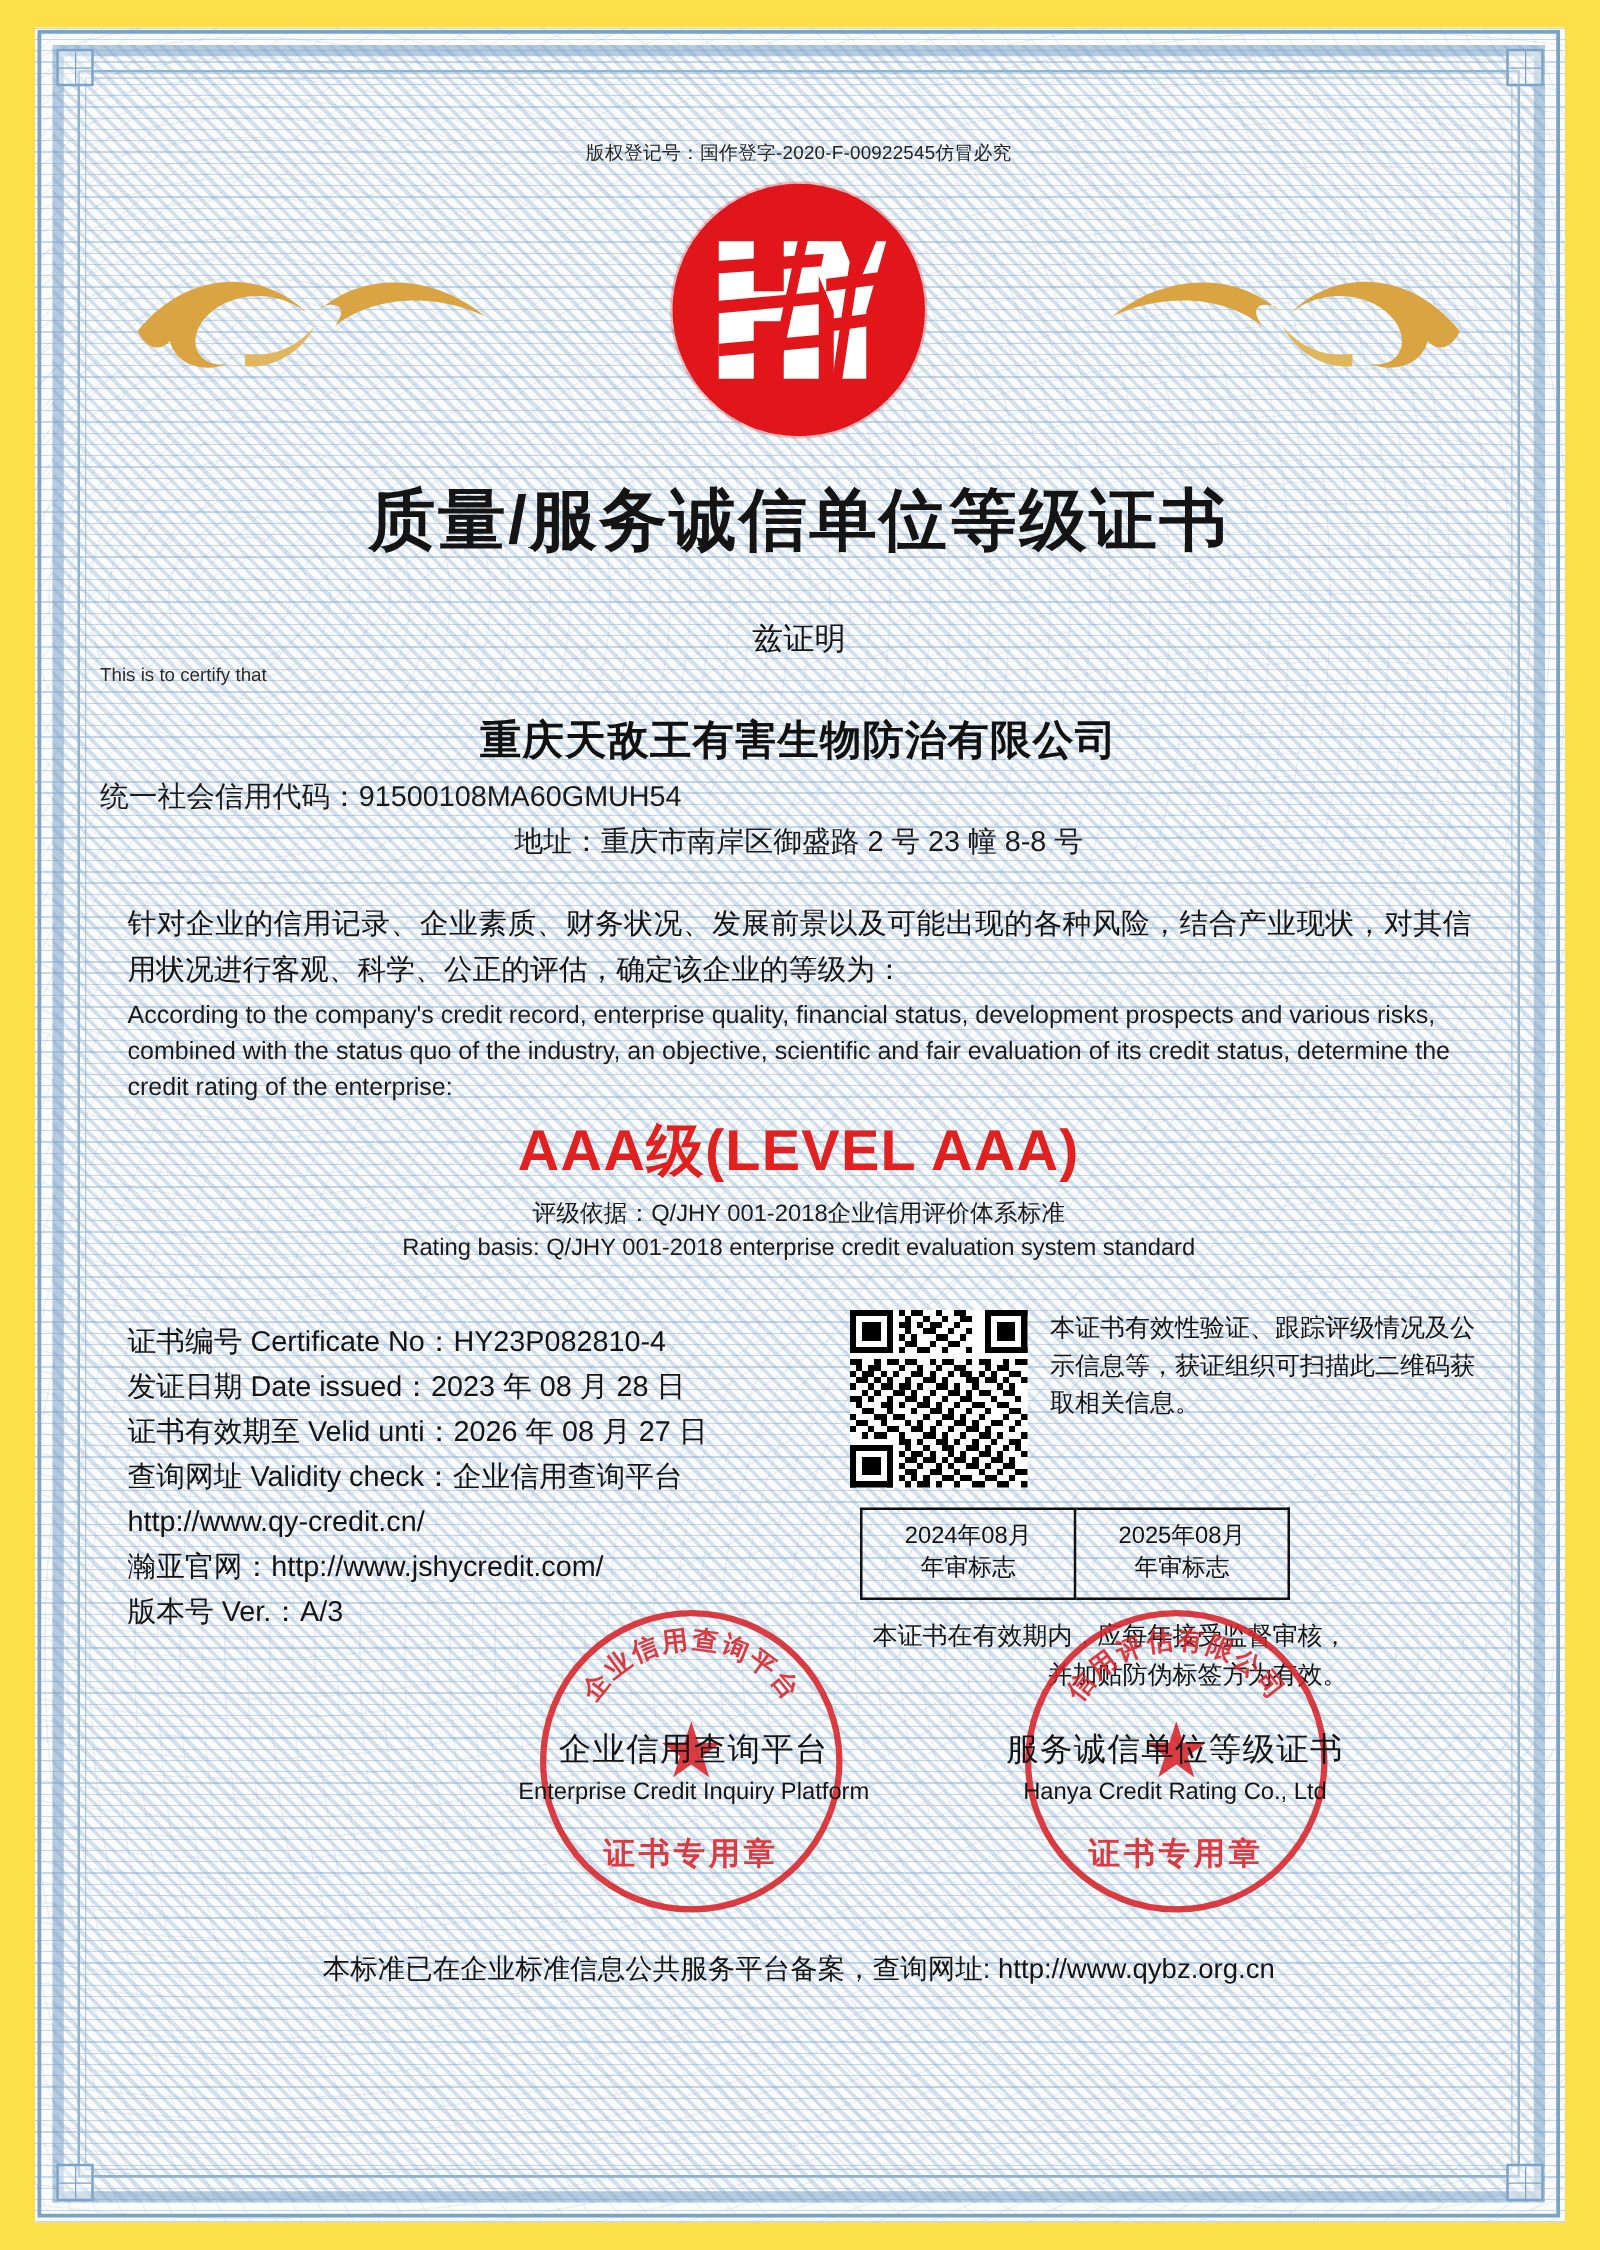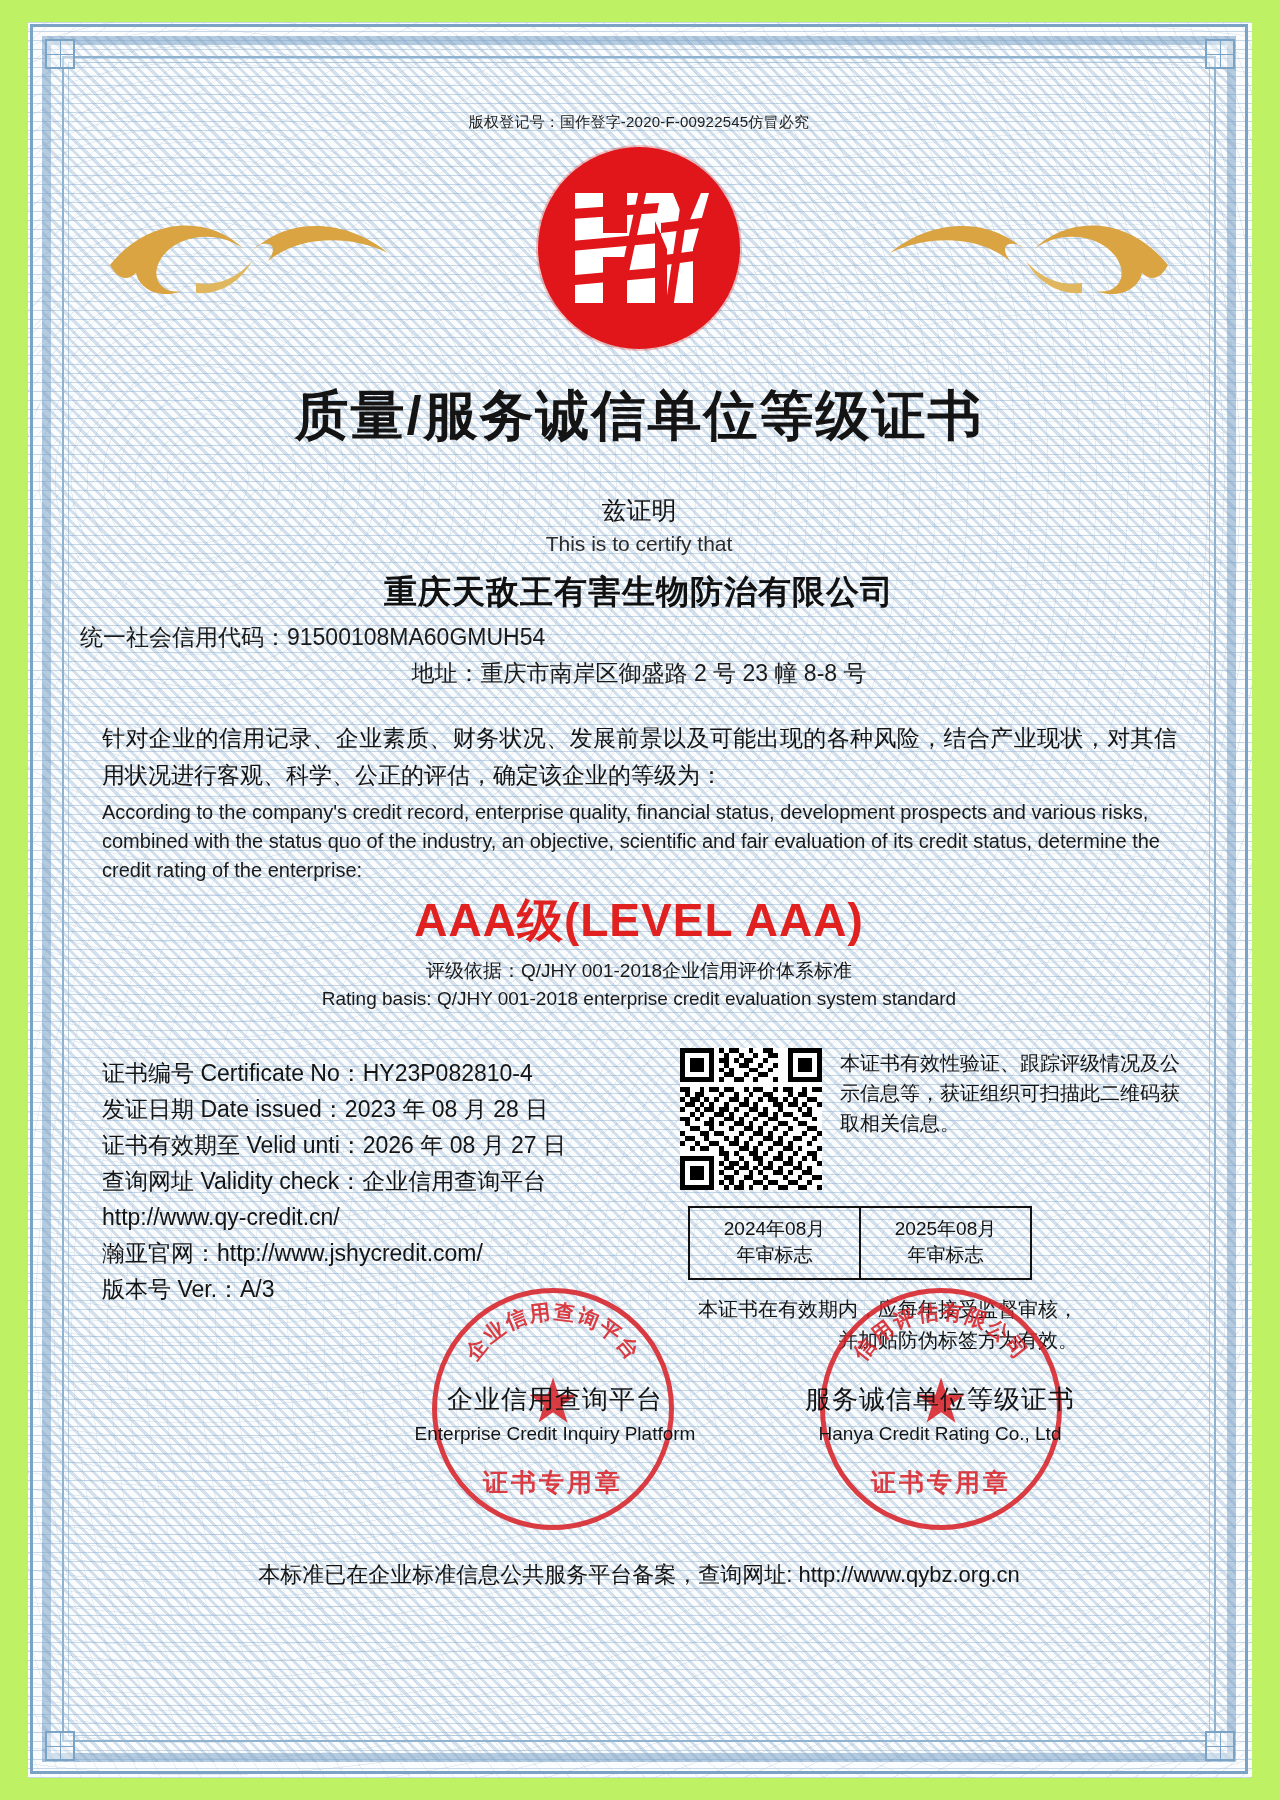--- a/index.html
+++ b/index.html
@@ -21,7 +21,7 @@
     left: 0; top: 0;
     width: 1280px;
     height: 1800px;
-    background: #bef264;
+    background: #fde047;
   }
   .guilloche {
     position: absolute;

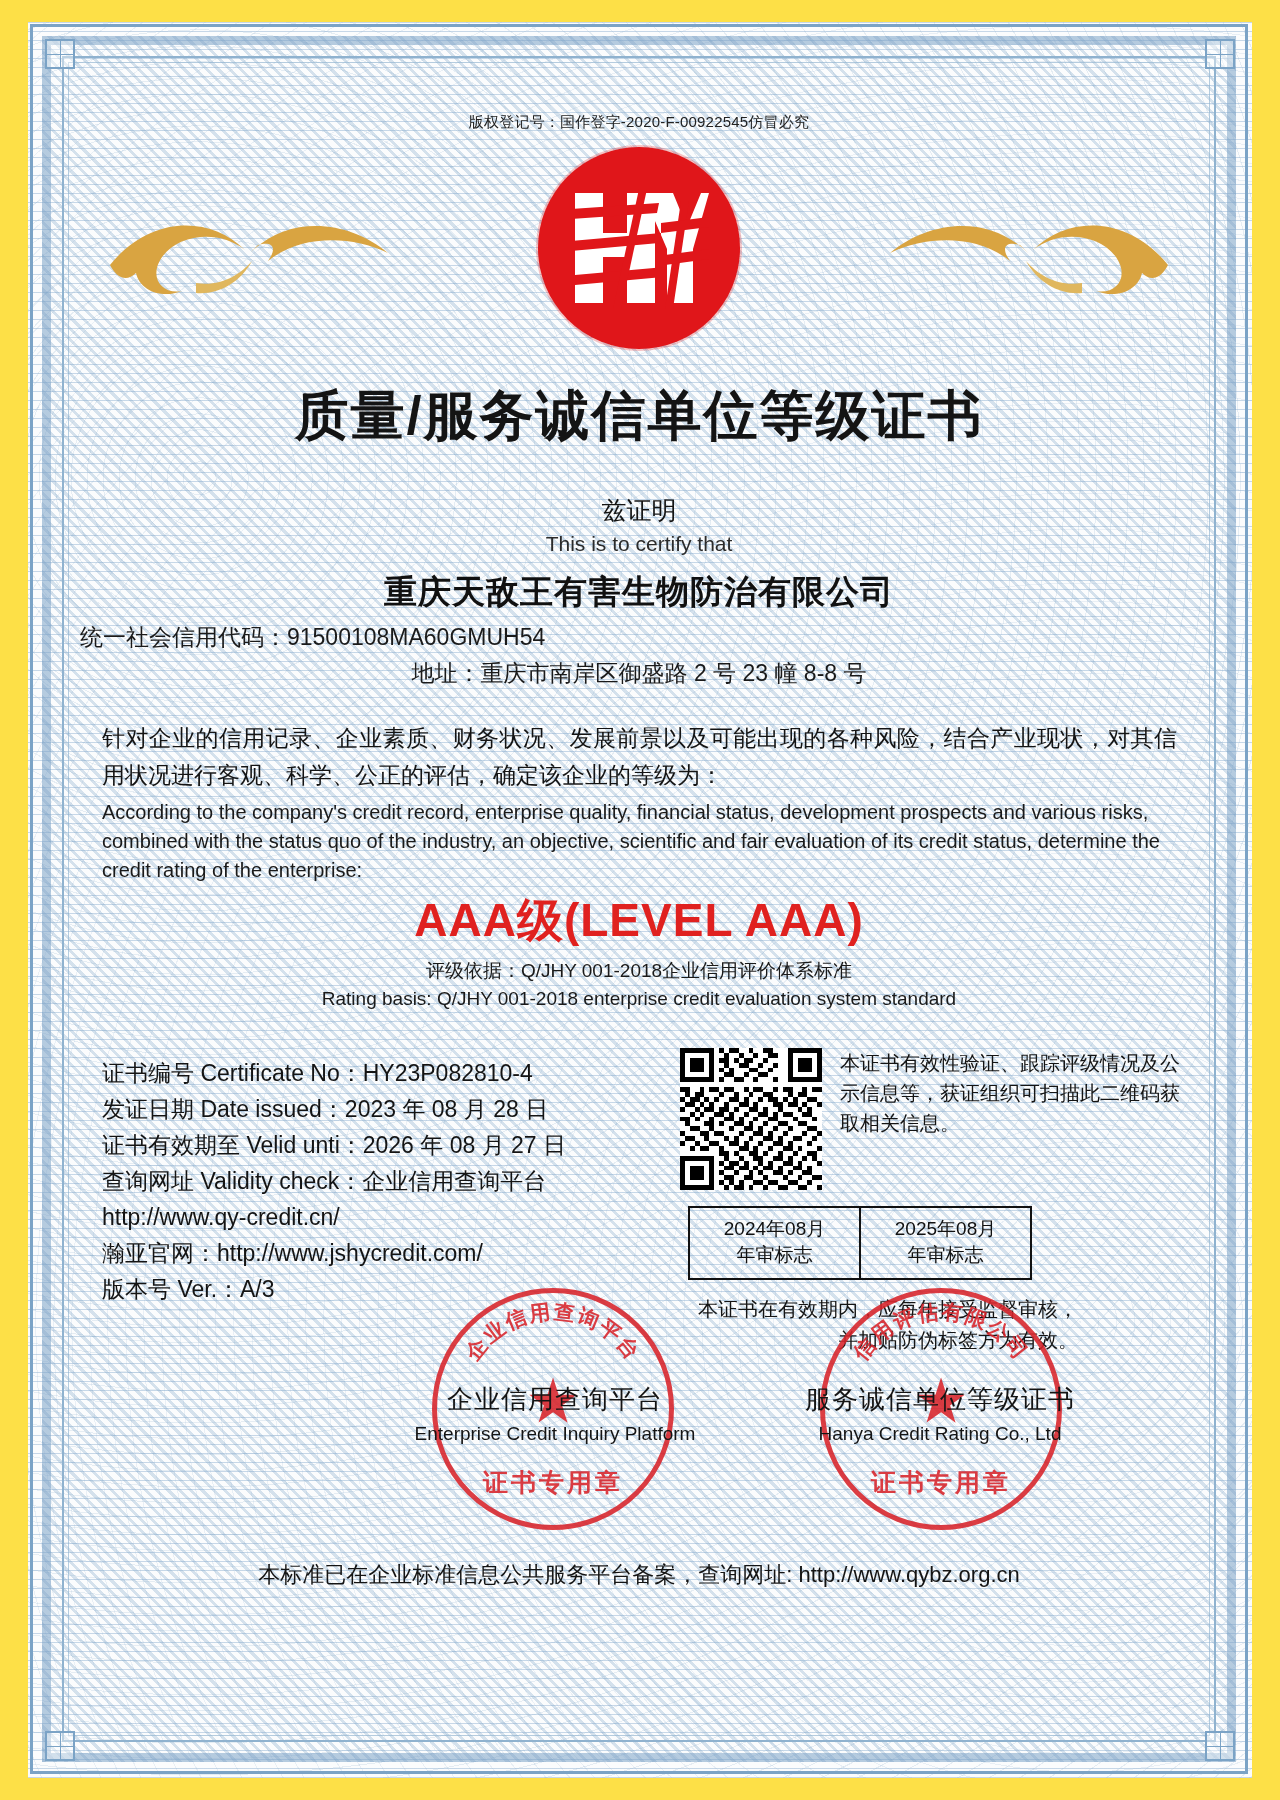--- a/index.html
+++ b/index.html
@@ -205,8 +205,7 @@
     position: absolute;
     top: 462px;
     left: 0; right: 0;
-    text-align: center;
-    font-size: 21px;
+    font-size: 15px;
     color: #2b2b2b;
   }
   .company-name {

